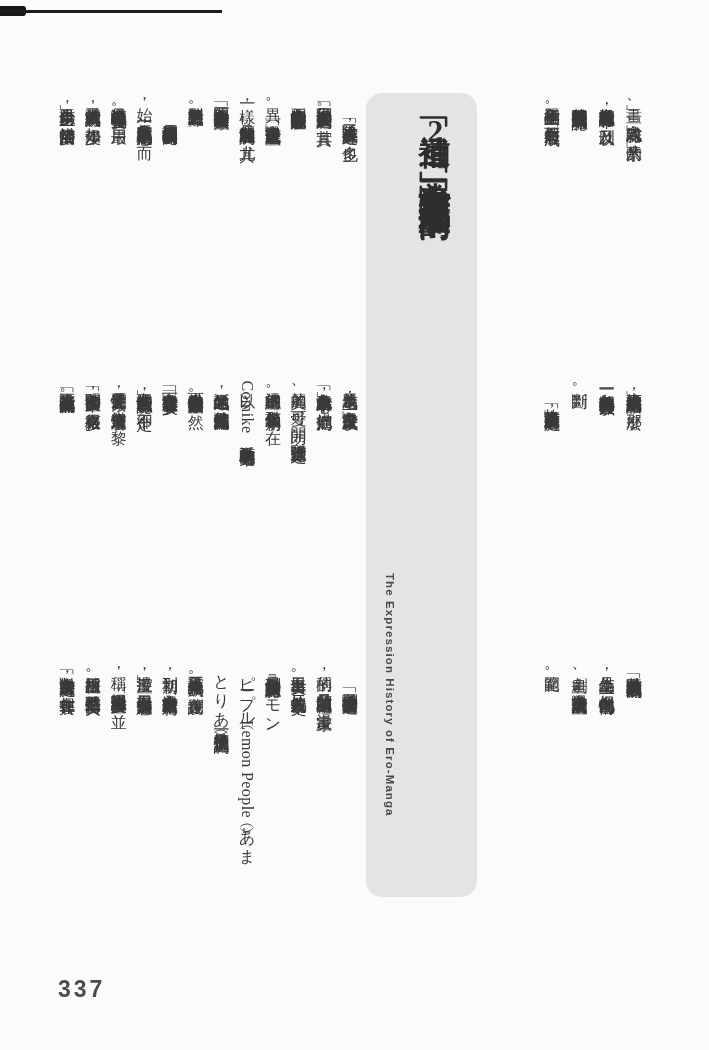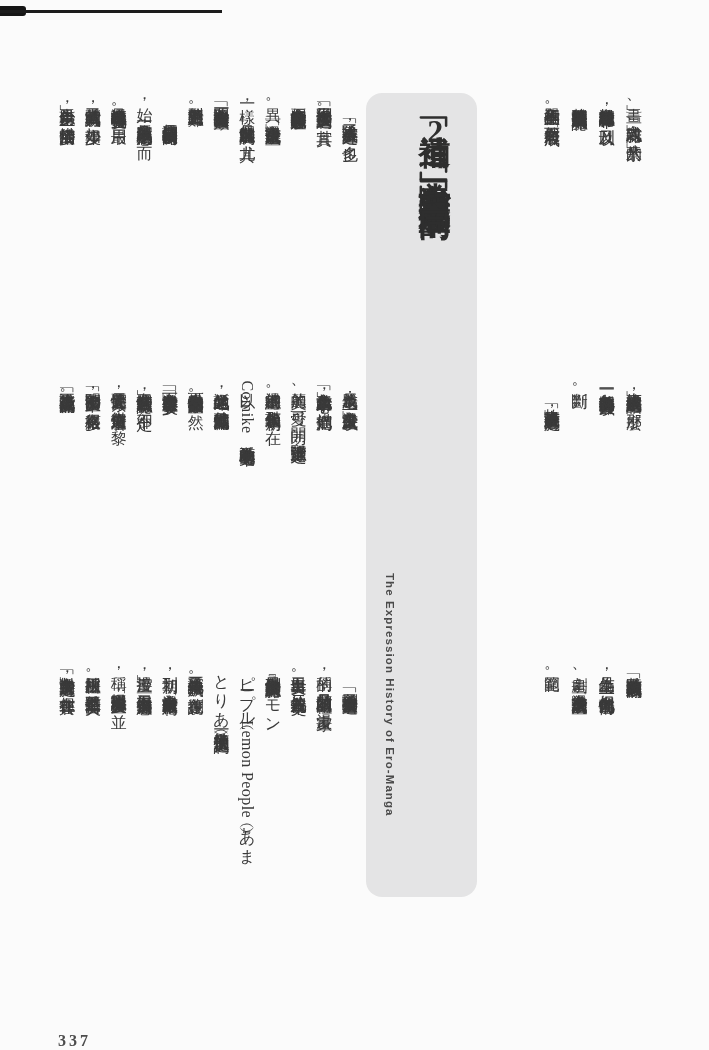--- a/index.html
+++ b/index.html
@@ -48,9 +48,9 @@
     color:#4a4a4a;white-space:nowrap;
   }
   .page-number{
-    position:absolute;left:58px;top:1032px;
-    font-family:Liberation Serif, serif;
-    font-size:16px;font-weight:bold;letter-spacing:3px;color:#4c4c4c;
+    position:absolute;left:58px;top:976px;
+    font-family:Liberation Sans, sans-serif;
+    font-size:23px;font-weight:bold;letter-spacing:3px;color:#4c4c4c;
   }
   
   .scan-line{position:absolute;left:0;top:10px;width:222px;height:3px;background:#1c1c1c;}

